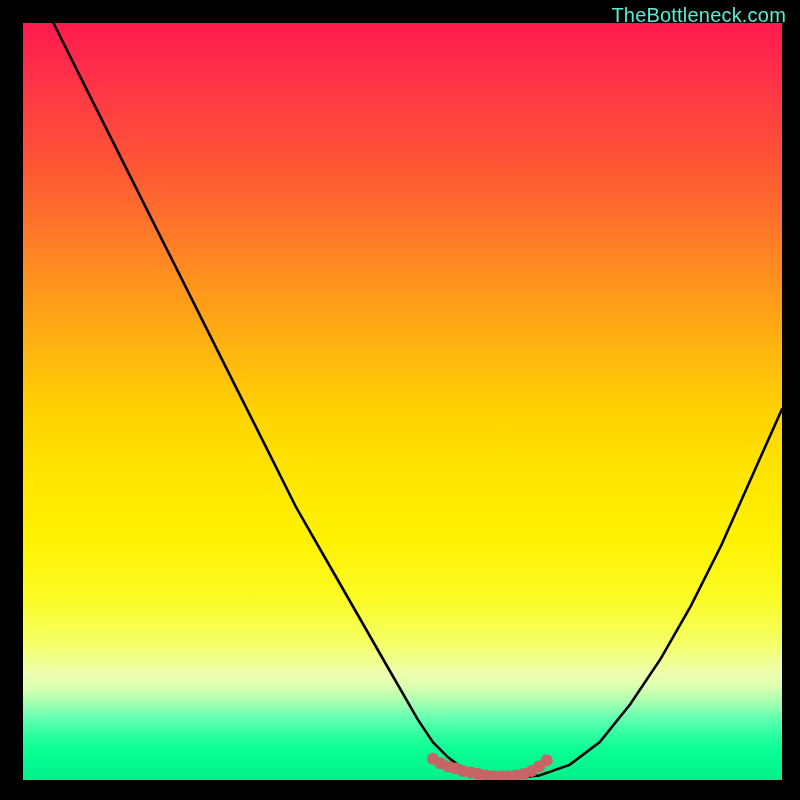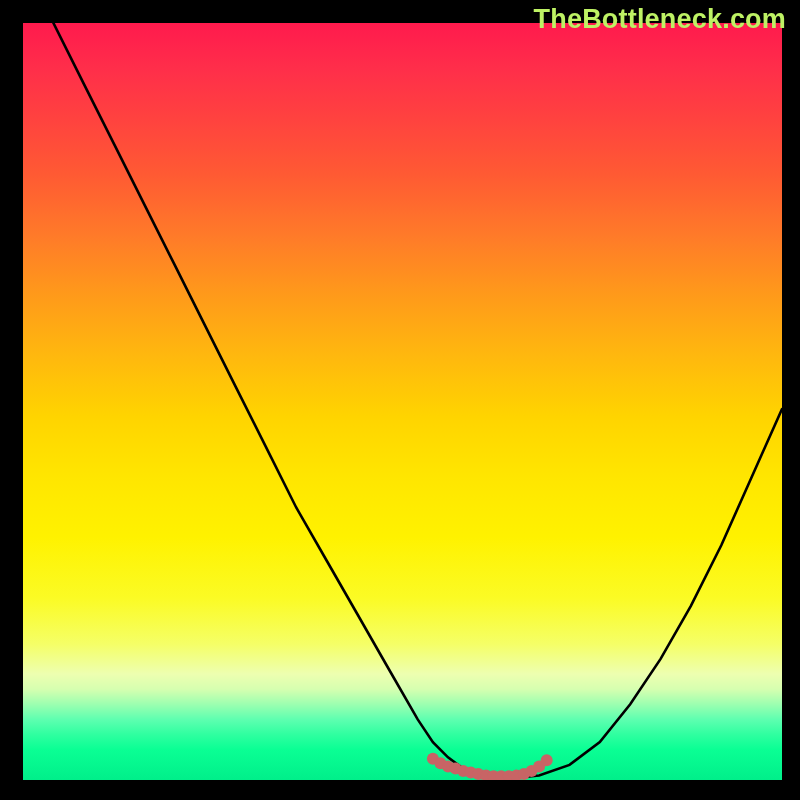--- a/index.html
+++ b/index.html
@@ -48,9 +48,9 @@
     position: absolute;
     top: 4px;
     right: 14px;
-    color: #bef264;
-    font-size: 27px;
-    font-weight: 700;
+    color: #5eead4;
+    font-size: 20px;
+    font-weight: 400;
     letter-spacing: 0.2px;
   }
   svg.curve {

